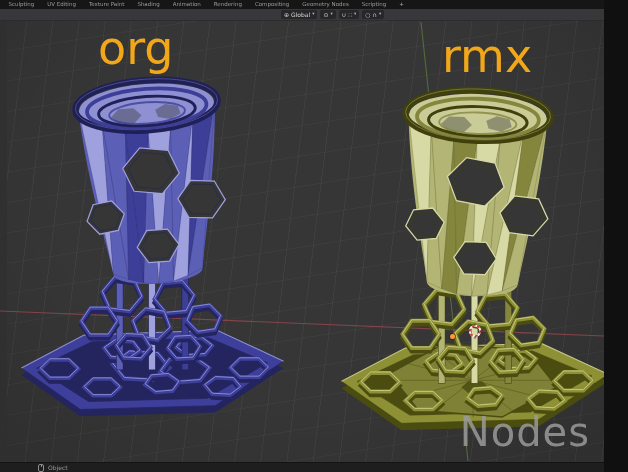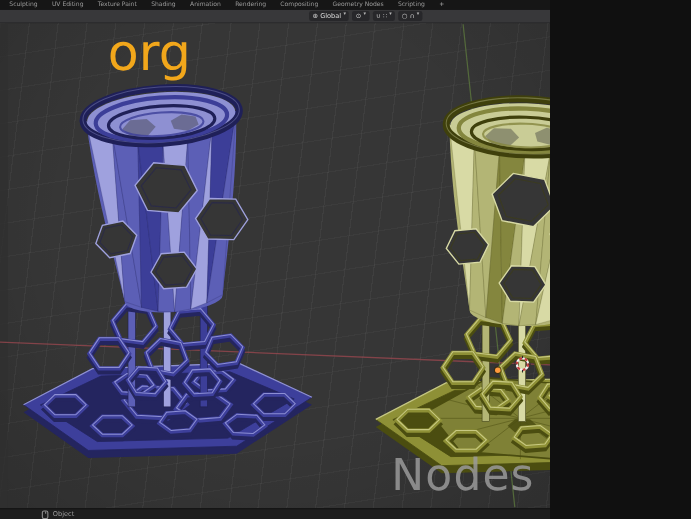--- a/index.html
+++ b/index.html
@@ -3,7 +3,7 @@
 <meta charset="utf-8">
 <style>
   html,body{margin:0;padding:0;background:#101010;}
-  #app{position:relative;width:500px;height:472px;overflow:hidden;
+  #app{position:relative;width:604px;height:472px;overflow:hidden;
        font-family:"DejaVu Sans","Liberation Sans",sans-serif;background:#161616;}
 
   

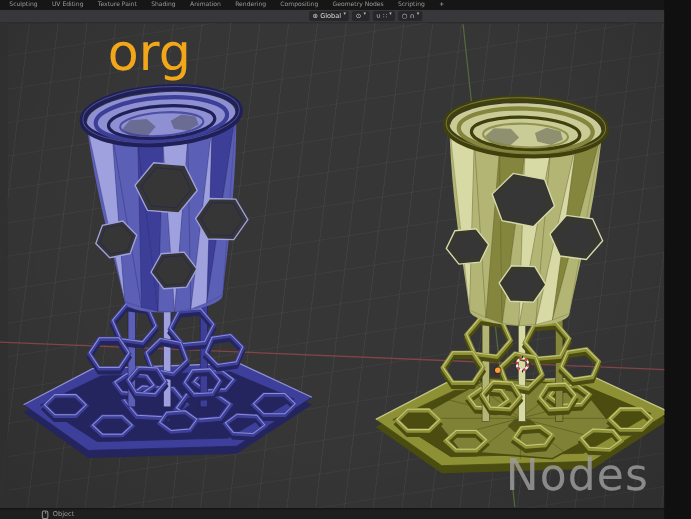--- a/index.html
+++ b/index.html
@@ -287,6 +287,7 @@
       </svg>
 
     <div class="model-label label-org" style="color: rgb(242, 167, 27);">org</div>
+    <div class="model-label label-rmx" style="color: rgb(242, 167, 27);">rmx</div>
 
     <svg class="cursor3d" width="16" height="16" viewBox="0 0 16 16">
       <circle cx="8" cy="8" r="5.2" fill="none" stroke="#f2f2f2" stroke-width="2"></circle>

